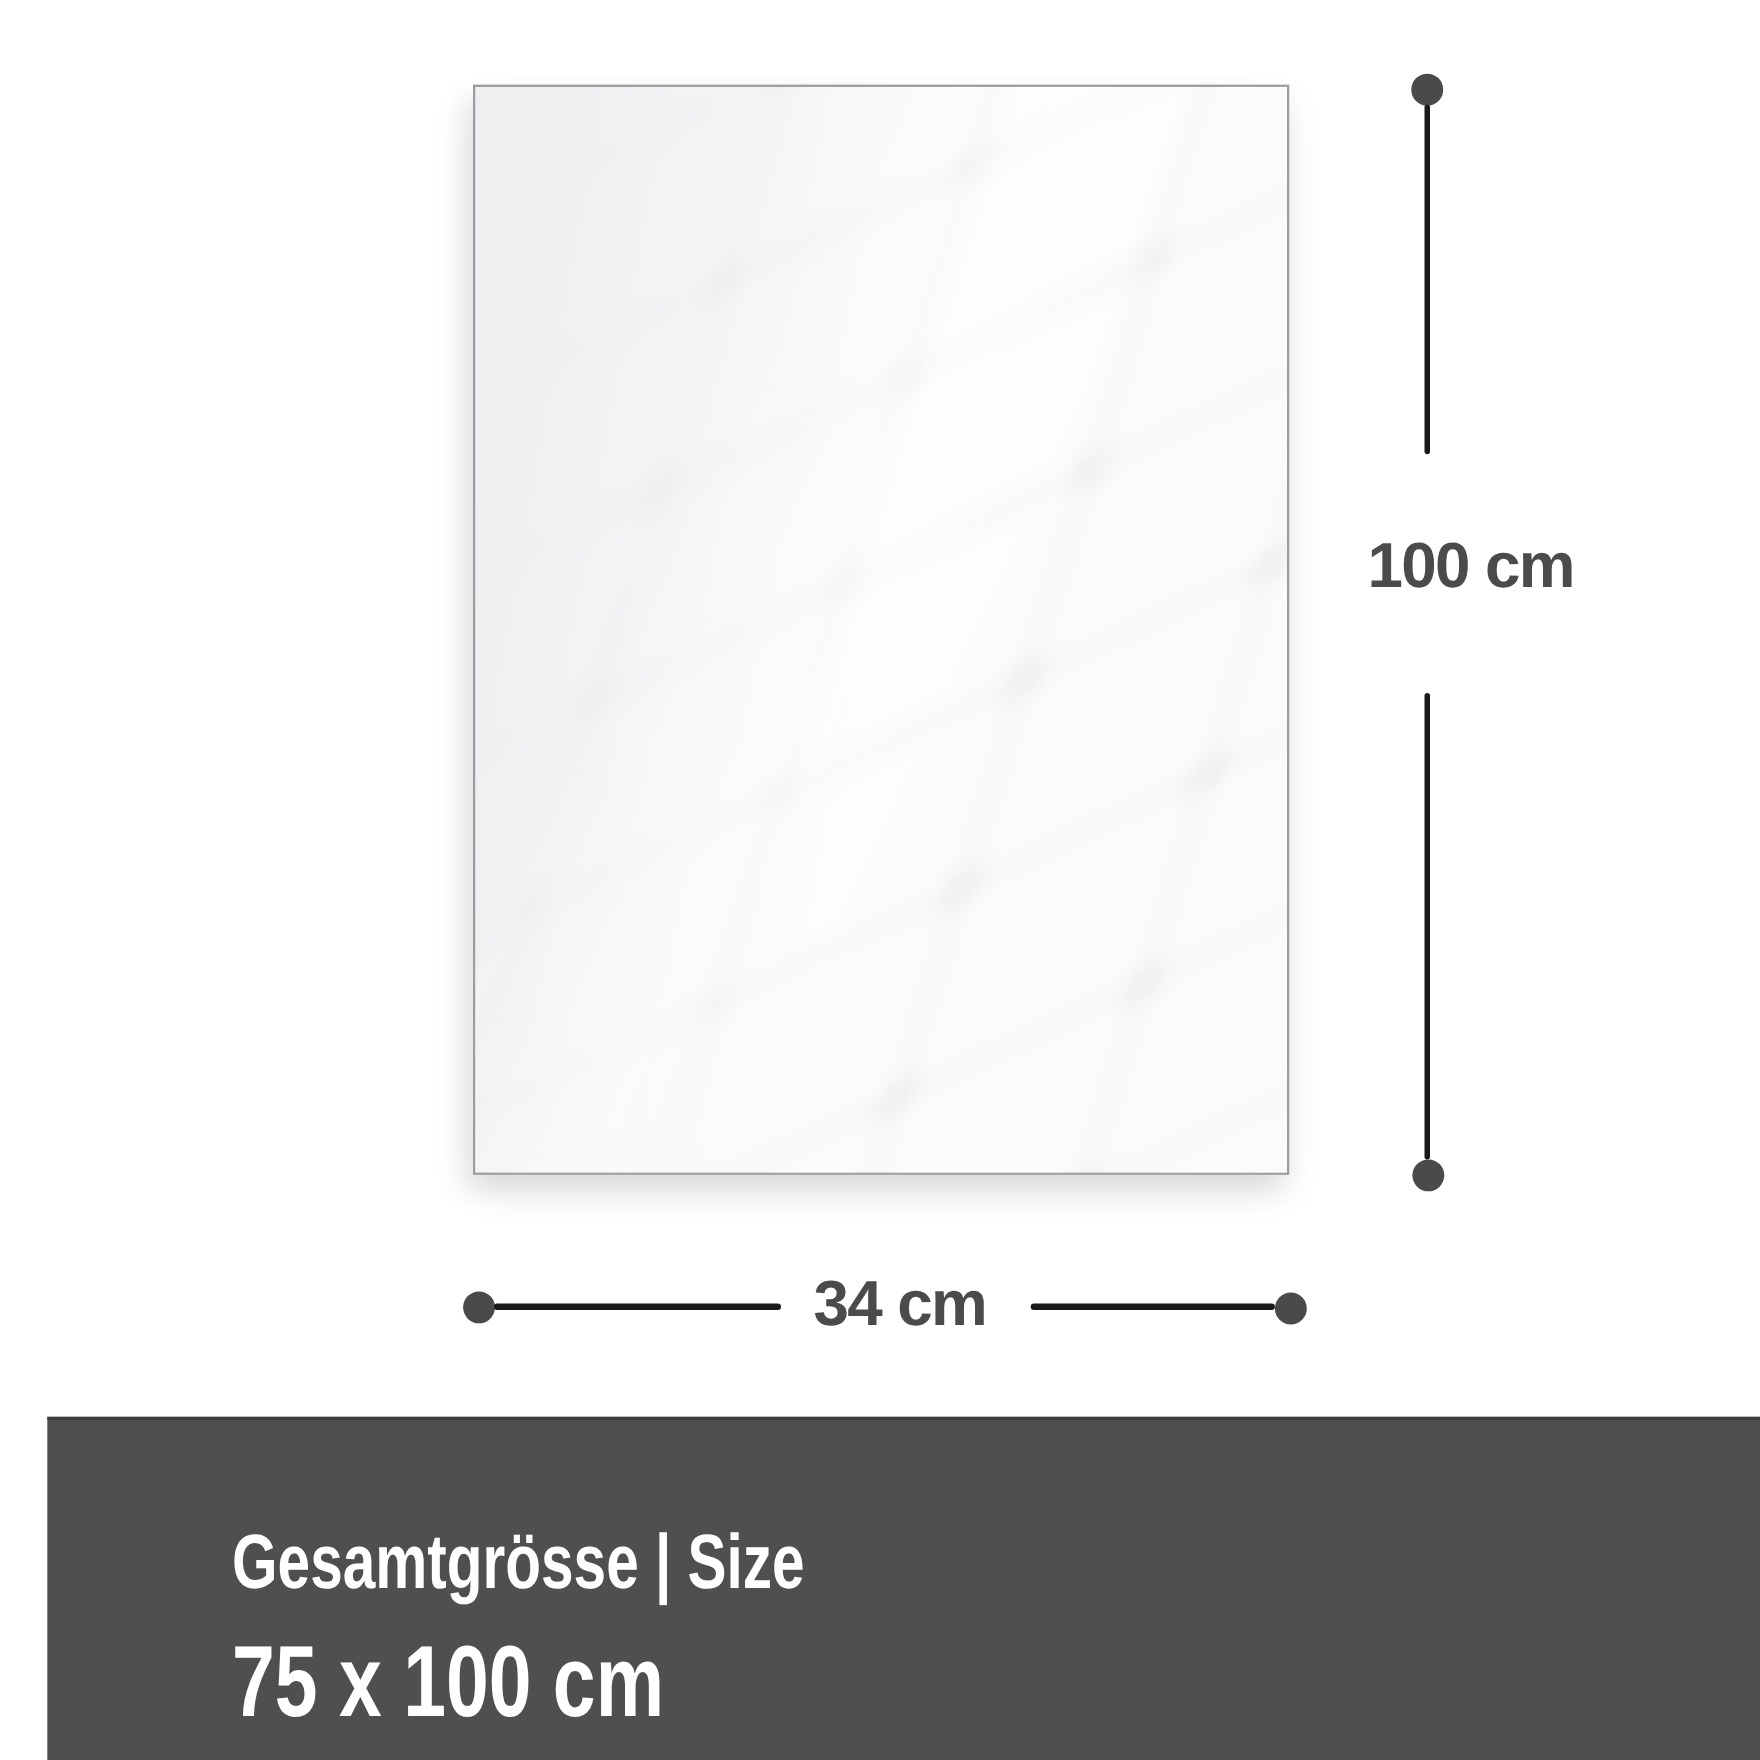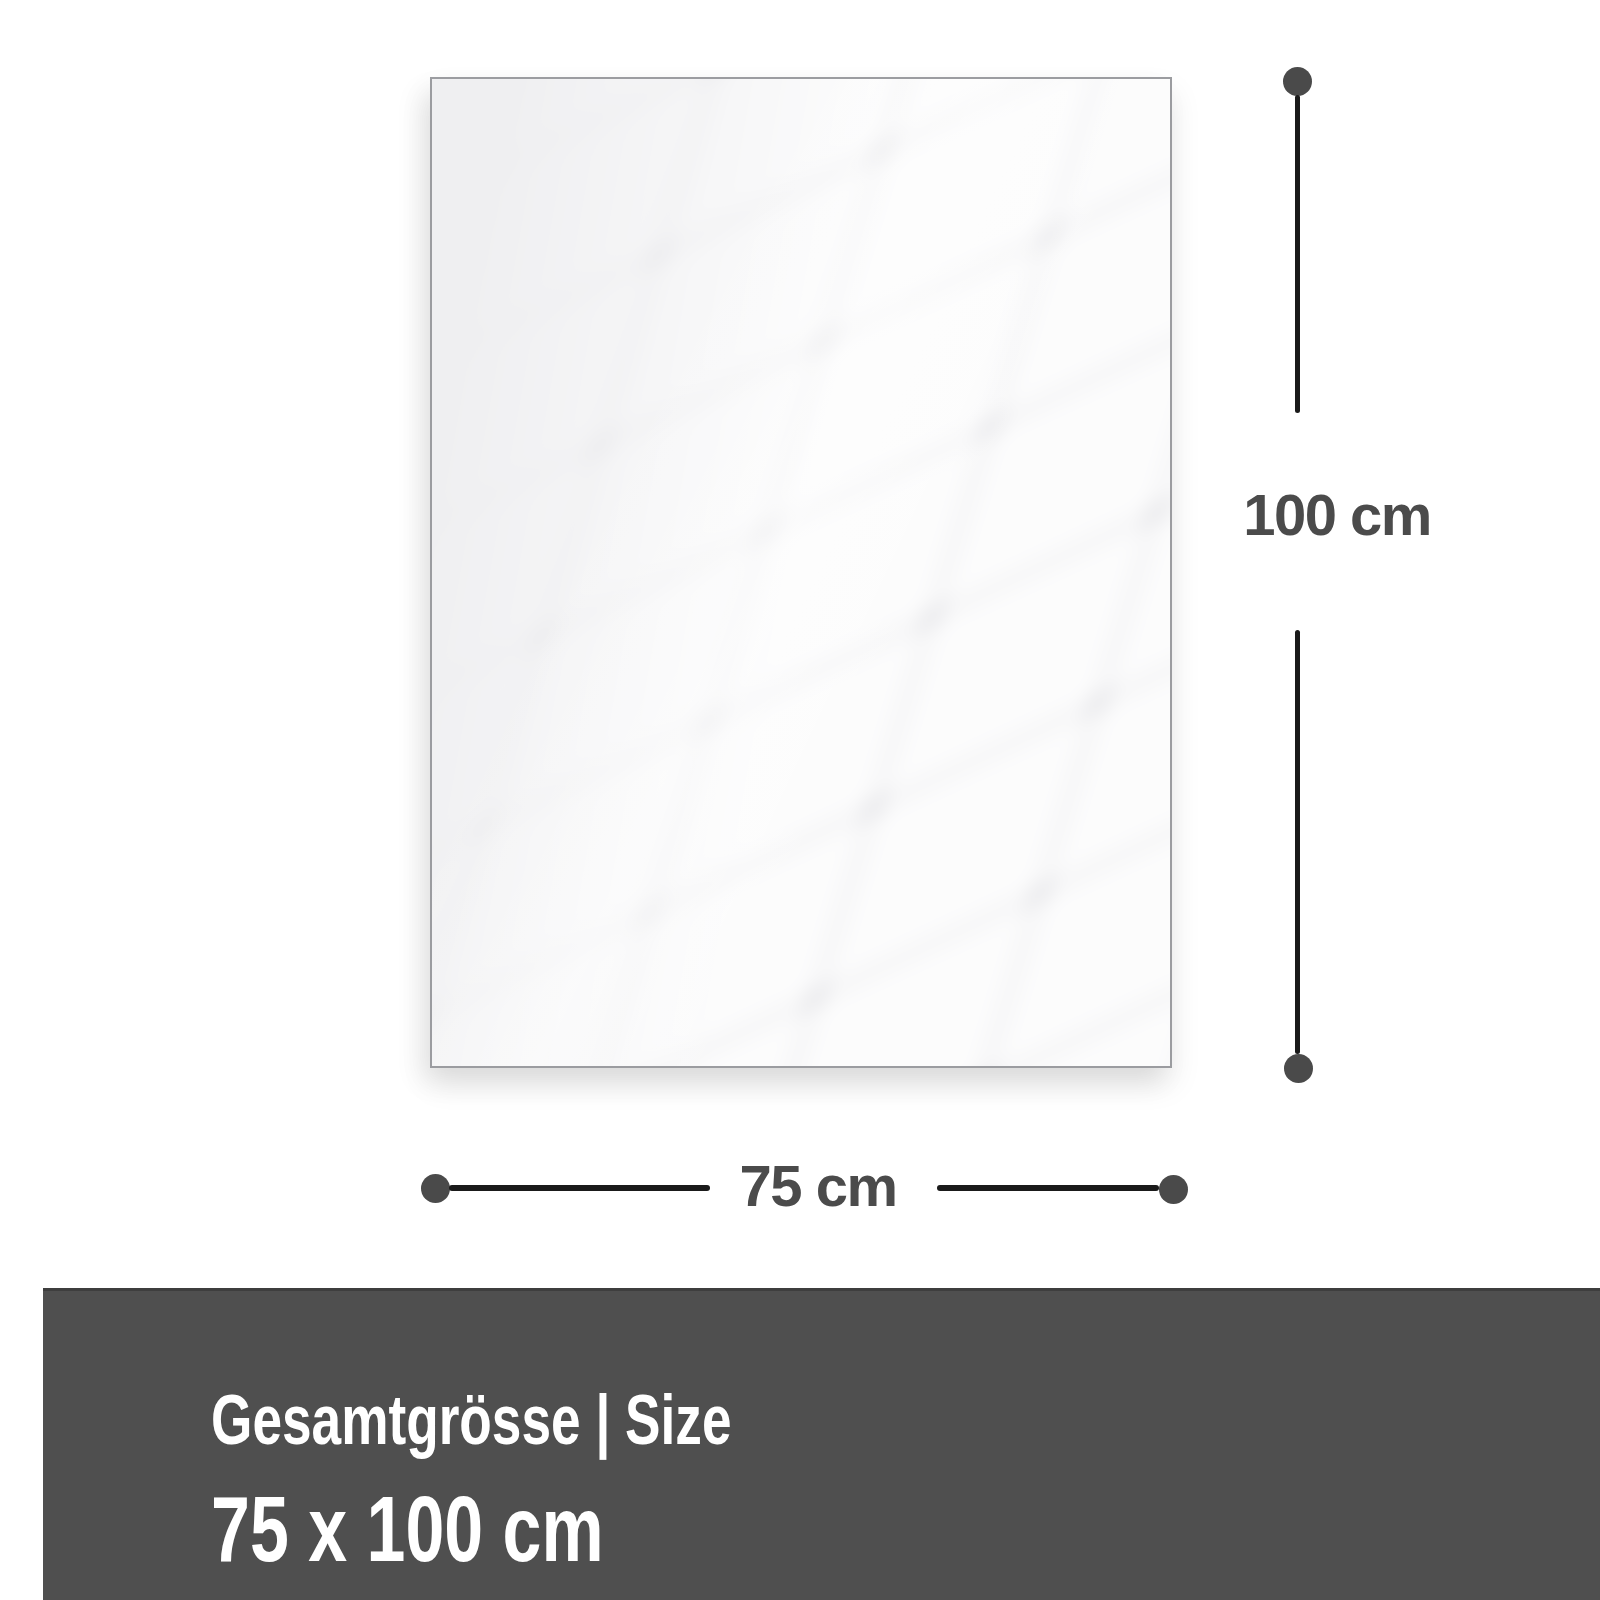--- a/index.html
+++ b/index.html
@@ -108,7 +108,7 @@
   <div>
     <span class="dot" id="dot-width-left"></span>
     <span class="dim-line" id="width-line-left"></span>
-    <span class="dim-label" id="label-width">75 cm</span>
+    <span class="dim-label" id="label-width">34 cm</span>
     <span class="dim-line" id="width-line-right"></span>
     <span class="dot" id="dot-width-right"></span>
   </div>

